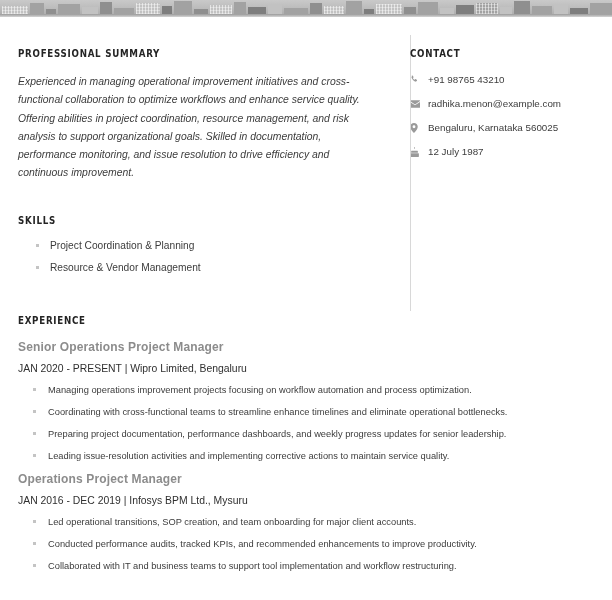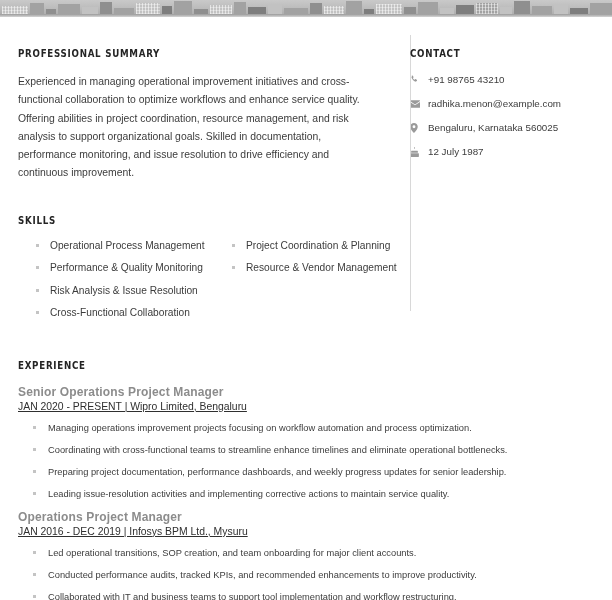--- a/index.html
+++ b/index.html
@@ -109,6 +109,7 @@
     line-height: 18.3px;
     color: #3c3c3c;
     max-width: 352px;
+    font-style: italic;
   }
 
   

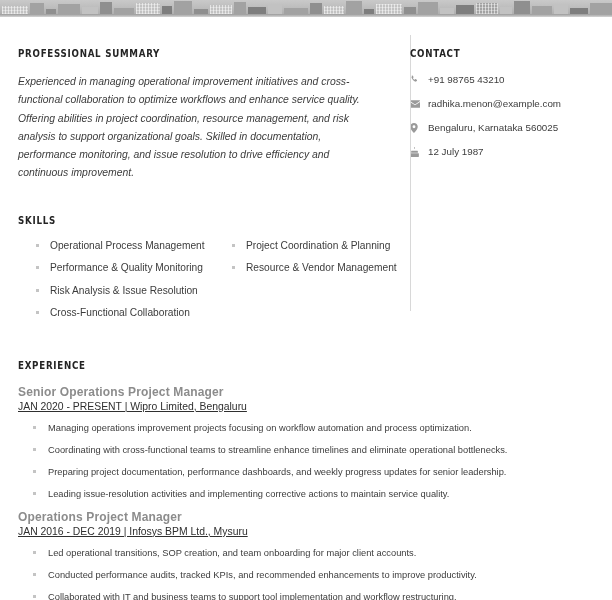--- a/index.html
+++ b/index.html
@@ -275,14 +275,6 @@
       <h2 class="section skills-head">SKILLS</h2>
 
       <div class="skills-wrap">
-        <div class="skills-col">
-          <ul class="skills">
-            <li>Operational Process Management</li>
-            <li>Performance &amp; Quality Monitoring</li>
-            <li>Risk Analysis &amp; Issue Resolution</li>
-            <li>Cross-Functional Collaboration</li>
-          </ul>
-        </div>
         <div class="skills-col">
           <ul class="skills">
             <li>Project Coordination &amp; Planning</li>

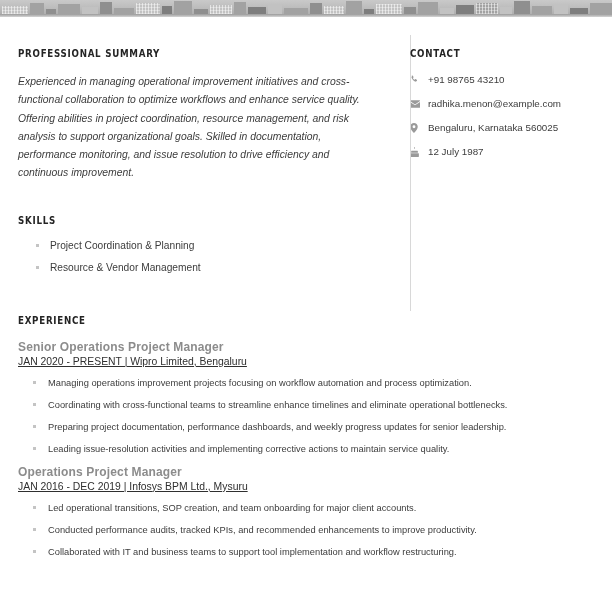--- a/index.html
+++ b/index.html
@@ -186,8 +186,7 @@
     font-size: 10.4px;
     color: #2f2f2f;
     line-height: 15px;
-    margin-top: 0;
-    text-decoration: underline;
+    margin-top: 7px;
   }
   ul.duties {
     list-style: none;

